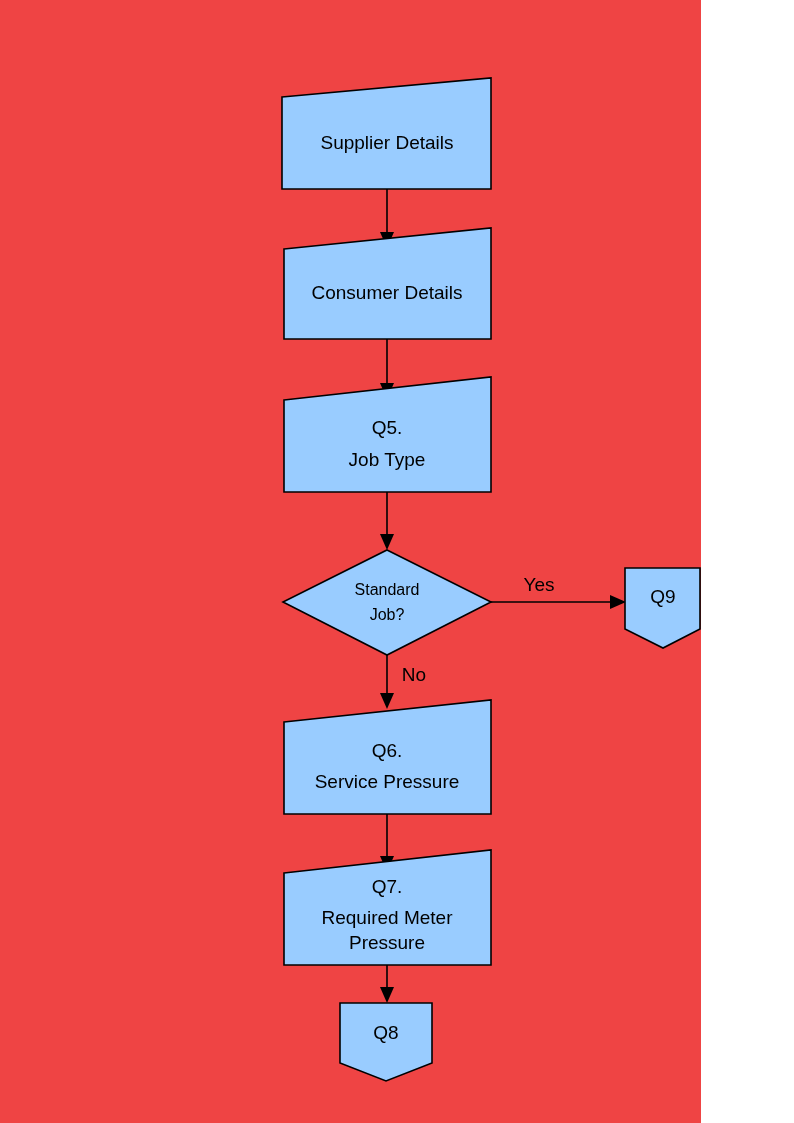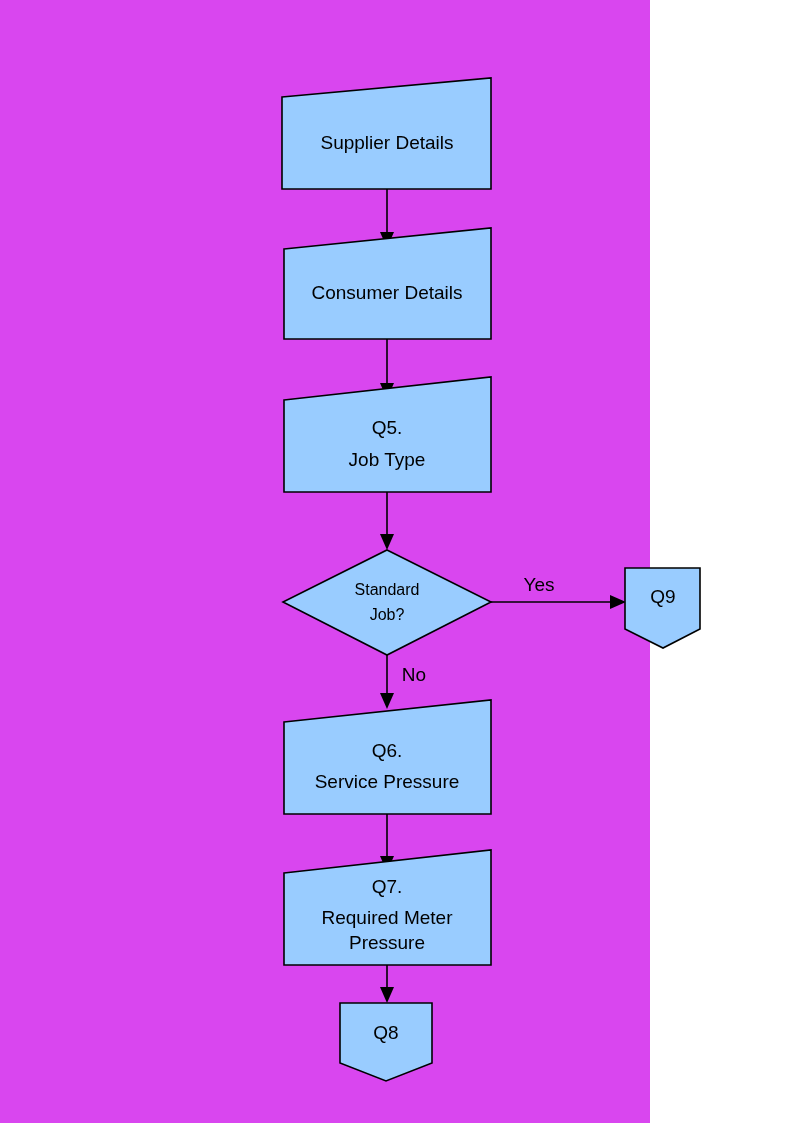--- a/index.html
+++ b/index.html
@@ -15,9 +15,9 @@
   }
   #canvas-wrap {
     position: relative;
-    width: 650px;
+    width: 701px;
     height: 1123px;
-    background: #d946ef;
+    background: #ef4444;
   }
   svg#flowchart {
     position: absolute;

